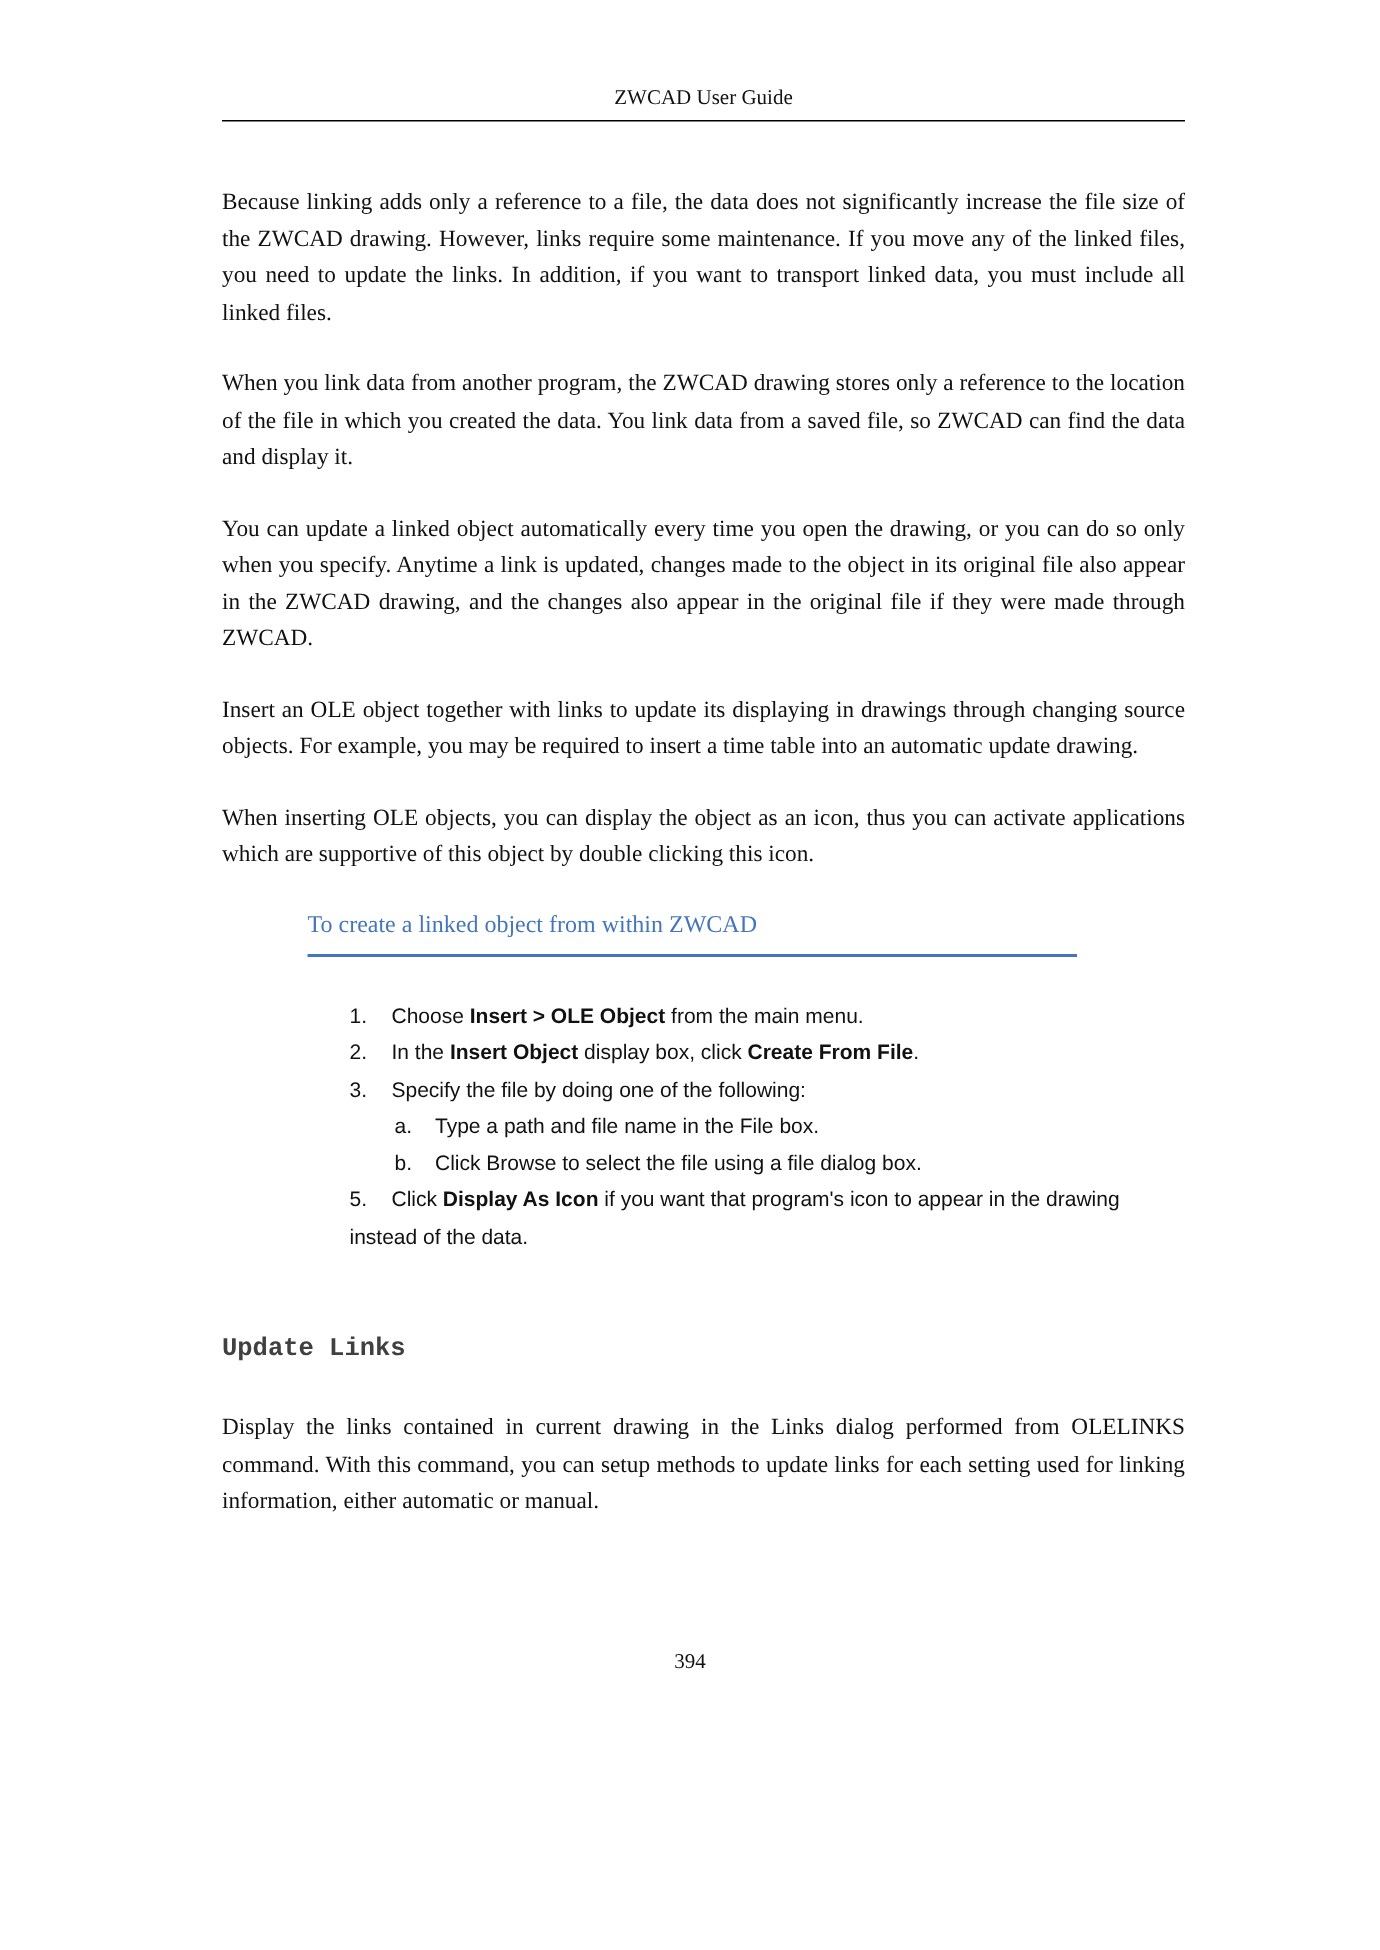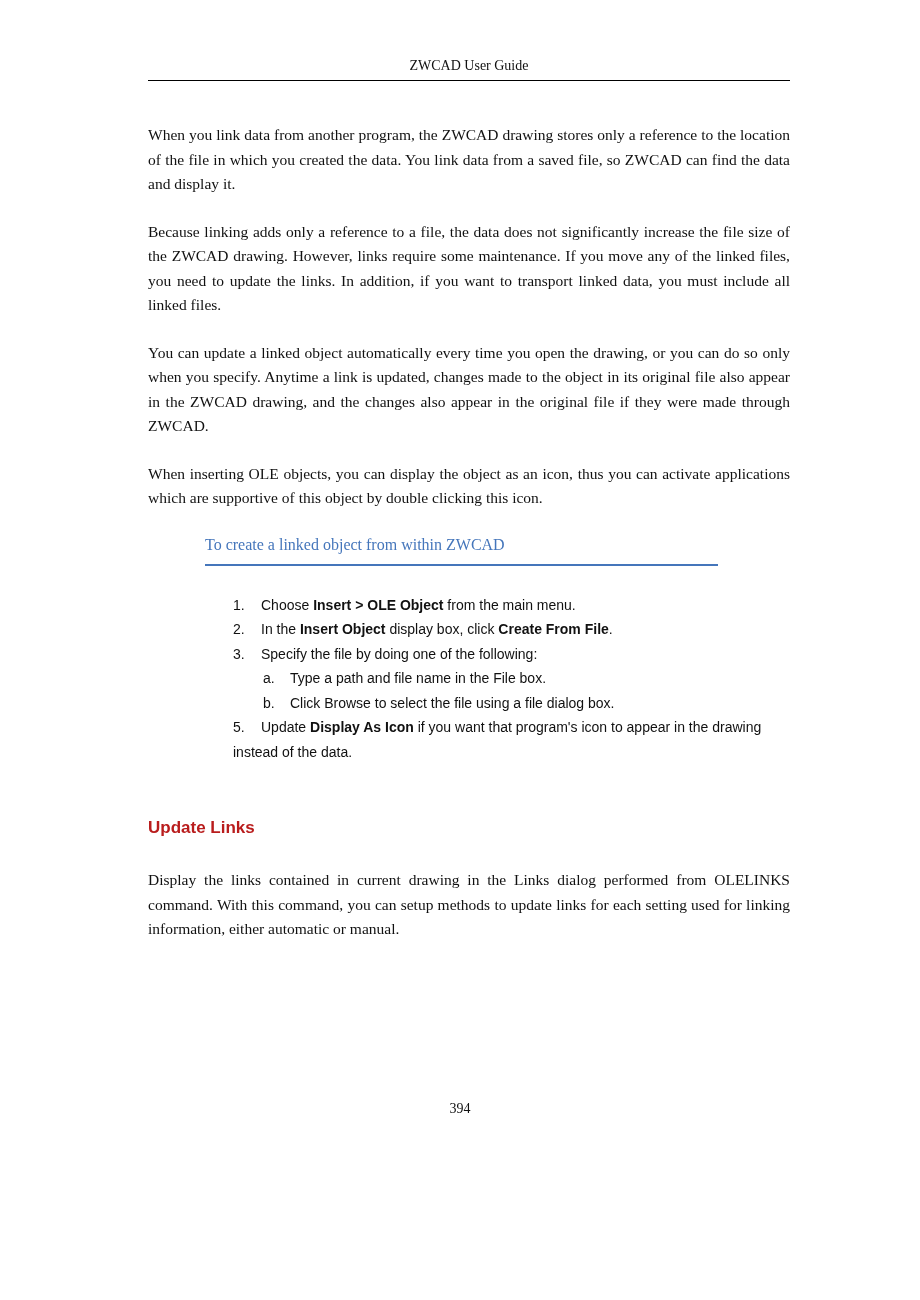--- a/index.html
+++ b/index.html
@@ -116,8 +116,8 @@
   <div class="content">
 
     <div id="paragraphs">
+        <p class="body-para">Because linking adds only a reference to a file, the data does not significantly increase the file size of the ZWCAD drawing. However, links require some maintenance. If you move any of the linked files, you need to update the links. In addition, if you want to transport linked data, you must include all linked files.</p>
         <p class="body-para">When you link data from another program, the ZWCAD drawing stores only a reference to the location of the file in which you created the data. You link data from a saved file, so ZWCAD can find the data and display it.</p>
-        <p class="body-para">Because linking adds only a reference to a file, the data does not significantly increase the file size of the ZWCAD drawing. However, links require some maintenance. If you move any of the linked files, you need to update the links. In addition, if you want to transport linked data, you must include all linked files.</p>
         <p class="body-para">You can update a linked object automatically every time you open the drawing, or you can do so only when you specify. Anytime a link is updated, changes made to the object in its original file also appear in the ZWCAD drawing, and the changes also appear in the original file if they were made through ZWCAD.</p>
         <p class="body-para">When inserting OLE objects, you can display the object as an icon, thus you can activate applications which are supportive of this object by double clicking this icon.</p>
       </div>

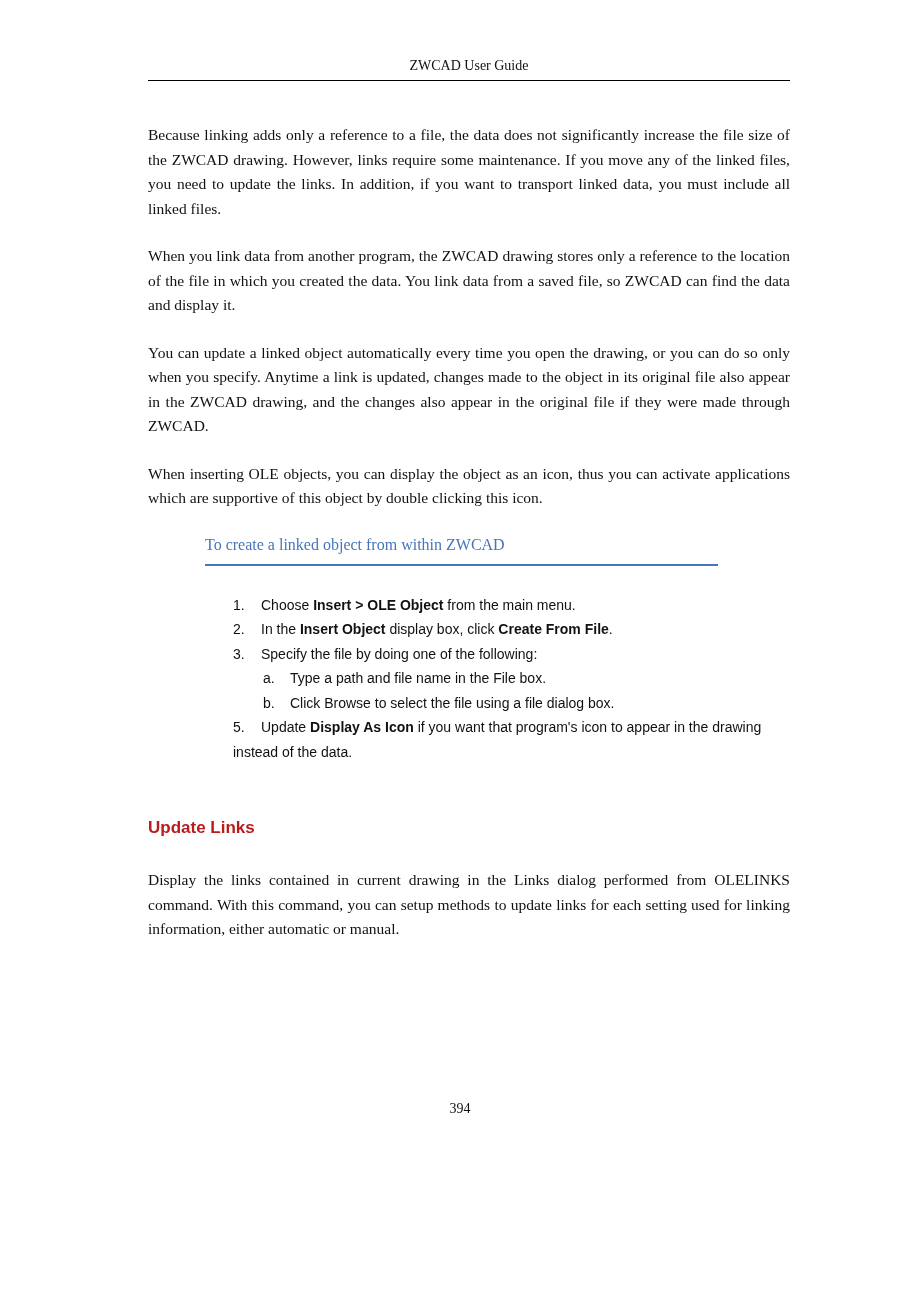--- a/index.html
+++ b/index.html
@@ -119,6 +119,7 @@
         <p class="body-para">Because linking adds only a reference to a file, the data does not significantly increase the file size of the ZWCAD drawing. However, links require some maintenance. If you move any of the linked files, you need to update the links. In addition, if you want to transport linked data, you must include all linked files.</p>
         <p class="body-para">When you link data from another program, the ZWCAD drawing stores only a reference to the location of the file in which you created the data. You link data from a saved file, so ZWCAD can find the data and display it.</p>
         <p class="body-para">You can update a linked object automatically every time you open the drawing, or you can do so only when you specify. Anytime a link is updated, changes made to the object in its original file also appear in the ZWCAD drawing, and the changes also appear in the original file if they were made through ZWCAD.</p>
+        <p class="body-para">Insert an OLE object together with links to update its displaying in drawings through changing source objects. For example, you may be required to insert a time table into an automatic update drawing.</p>
         <p class="body-para">When inserting OLE objects, you can display the object as an icon, thus you can activate applications which are supportive of this object by double clicking this icon.</p>
       </div>
 

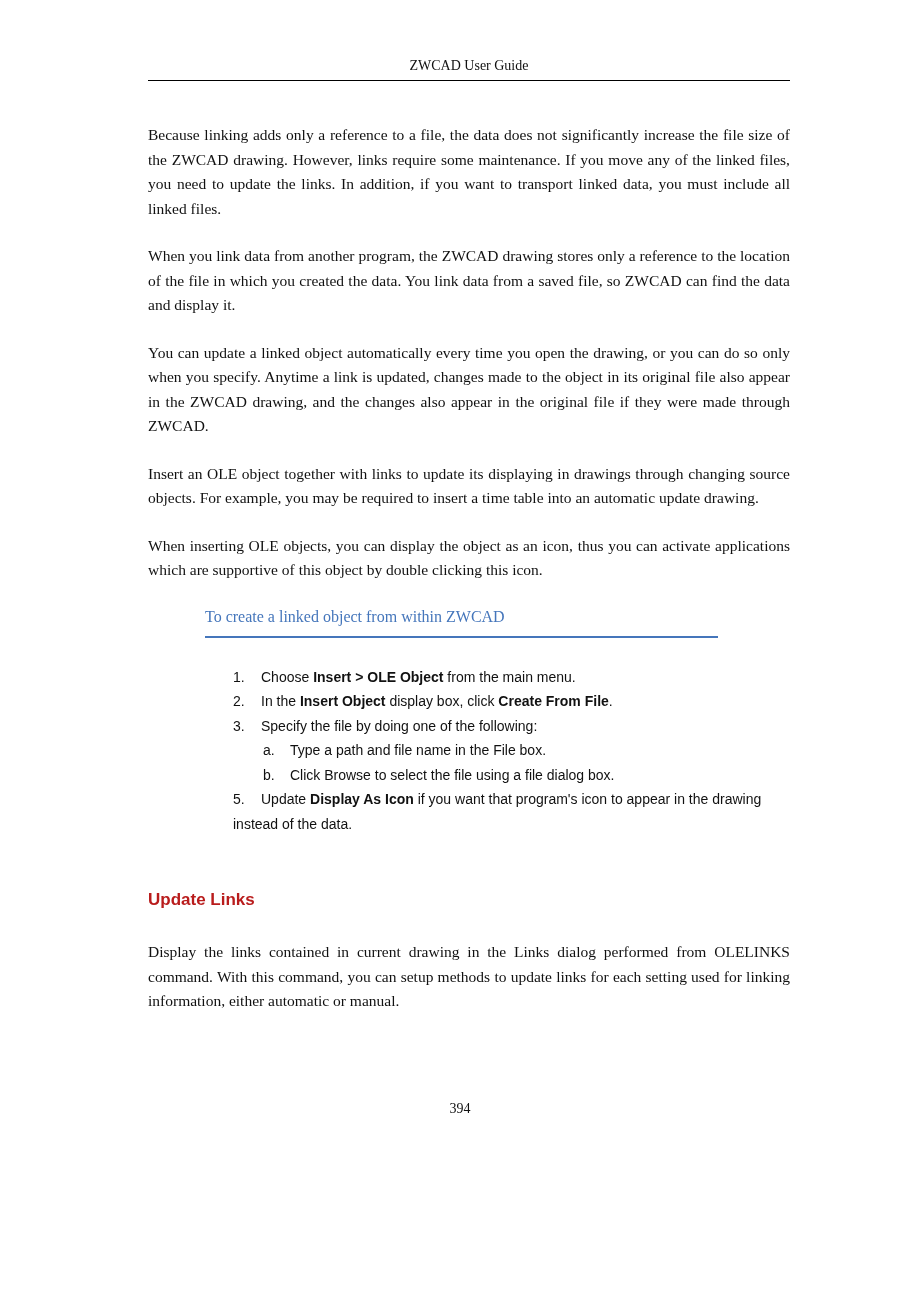--- a/index.html
+++ b/index.html
@@ -132,7 +132,7 @@
           <div class="step indent-0"><span class="marker">3.</span><span>Specify the file by doing one of the following:</span></div>
           <div class="step indent-1"><span class="marker">a.</span><span>Type a path and file name in the File box.</span></div>
           <div class="step indent-1"><span class="marker">b.</span><span>Click Browse to select the file using a file dialog box.</span></div>
-          <div class="step indent-0"><span class="marker">5.</span><span>Update </span><span class="bold">Display As Icon</span><span> if you want that program's icon to appear in the drawing instead of the data.</span></div>
+          <div class="step indent-0"><span class="marker">5.</span><span>Click </span><span class="bold">Display As Icon</span><span> if you want that program's icon to appear in the drawing instead of the data.</span></div>
         </div>
     </div>
 

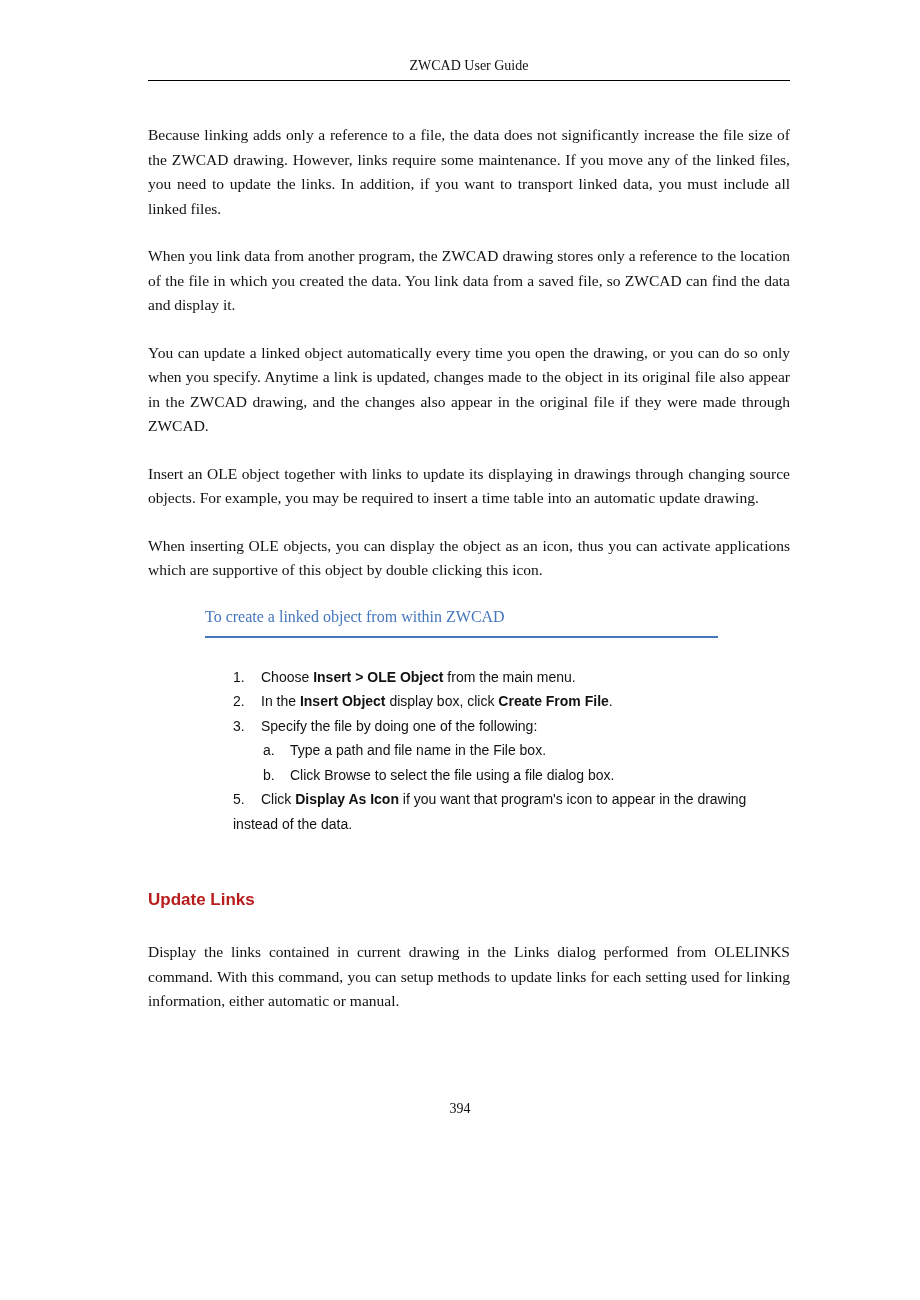--- a/index.html
+++ b/index.html
@@ -82,11 +82,11 @@
     margin-top: 52px;
   }
   .section-heading {
-    font-family: Liberation Sans, sans-serif;
+    font-family: Liberation Mono, monospace;
     font-weight: 700;
     font-size: 17px;
     line-height: 24px;
-    color: #b91c1c;
+    color: #404040;
   }
   .update-section .body-para {
     margin-top: 28px;

